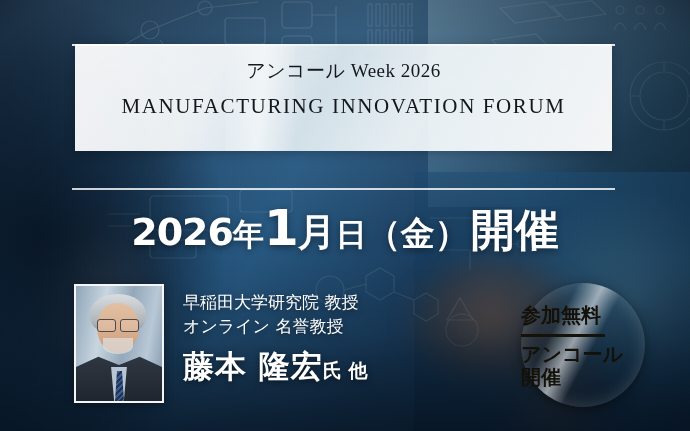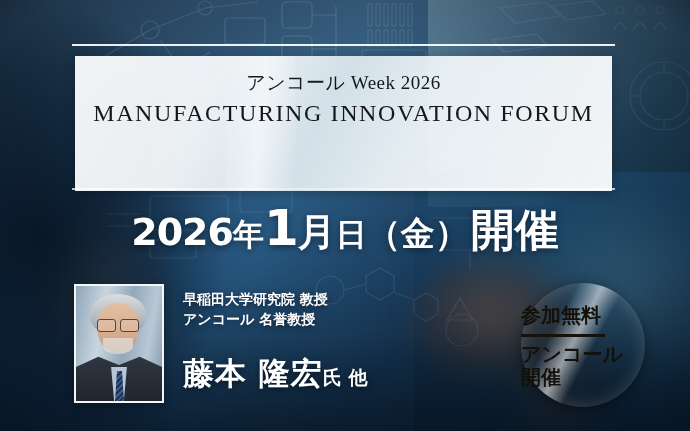--- a/index.html
+++ b/index.html
@@ -96,9 +96,9 @@
   .title-box {
     position: absolute;
     left: 75px;
-    top: 56px;
+    top: 44px;
     width: 537px;
-    height: 135px;
+    height: 107px;
     background:
       linear-gradient(118deg,
         rgba(255,255,255,0.94) 0%,

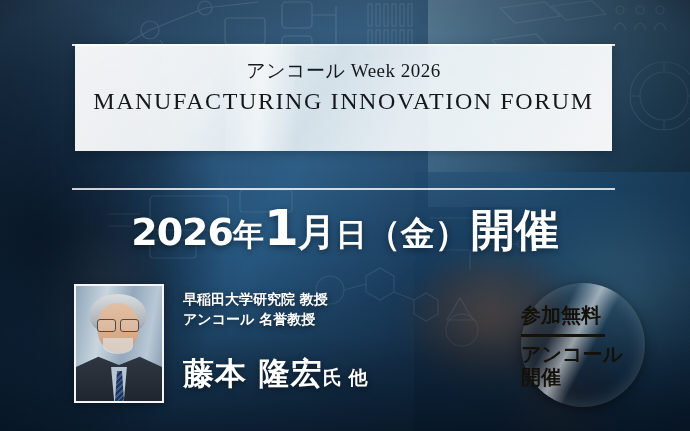--- a/index.html
+++ b/index.html
@@ -147,9 +147,9 @@
   .sub-title {
     position: relative;
     z-index: 2;
-    margin-top: 4px;
+    margin-top: 10px;
     font-family: "Liberation Serif", "DejaVu Serif", serif;
-    font-size: 24px;
+    font-size: 21px;
     letter-spacing: 1.6px;
     color: #14171b;
     white-space: nowrap;

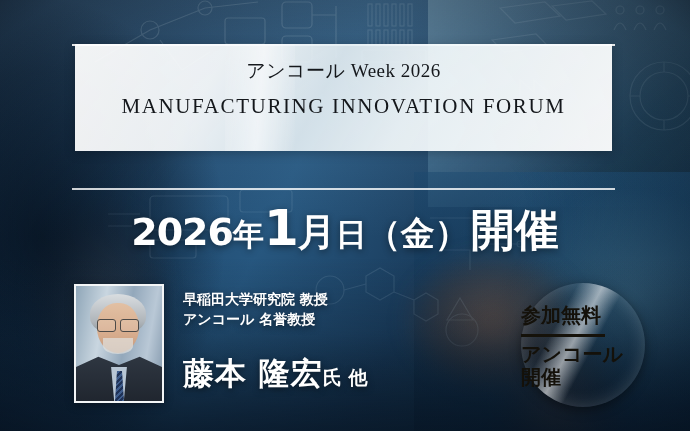--- a/index.html
+++ b/index.html
@@ -252,8 +252,8 @@
     font-family: "DejaVu Sans", "Liberation Sans", sans-serif;
   }
   .affil {
-    font-size: 14px;
-    font-weight: bold;
+    font-size: 17px;
+    font-weight: normal;
     line-height: 1.42;
     white-space: nowrap;
   }

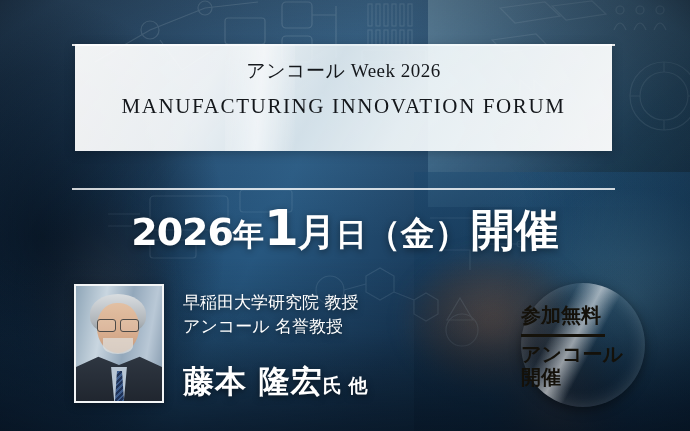--- a/index.html
+++ b/index.html
@@ -458,7 +458,7 @@
 
   <div class="speaker-text">
     <div class="affil">早稲田大学研究院 教授</div>
-    <div class="affil">アンコール 名誉教授</div>
+    <div class="affil">オンライン 名誉教授</div>
     <div class="name-row">
       <span class="name-main">藤本 隆宏</span>
       <span class="name-suffix">氏 他</span>

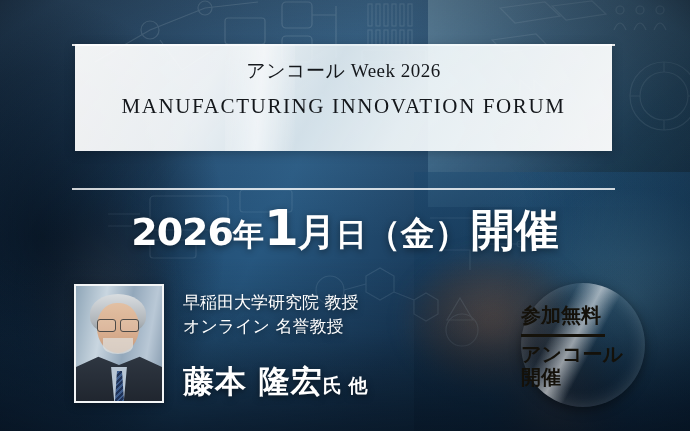--- a/index.html
+++ b/index.html
@@ -267,7 +267,6 @@
     font-size: 31px;
     font-weight: bold;
     letter-spacing: 1px;
-    margin-top: 15px;
   }
   .name-suffix {
     font-size: 19px;

